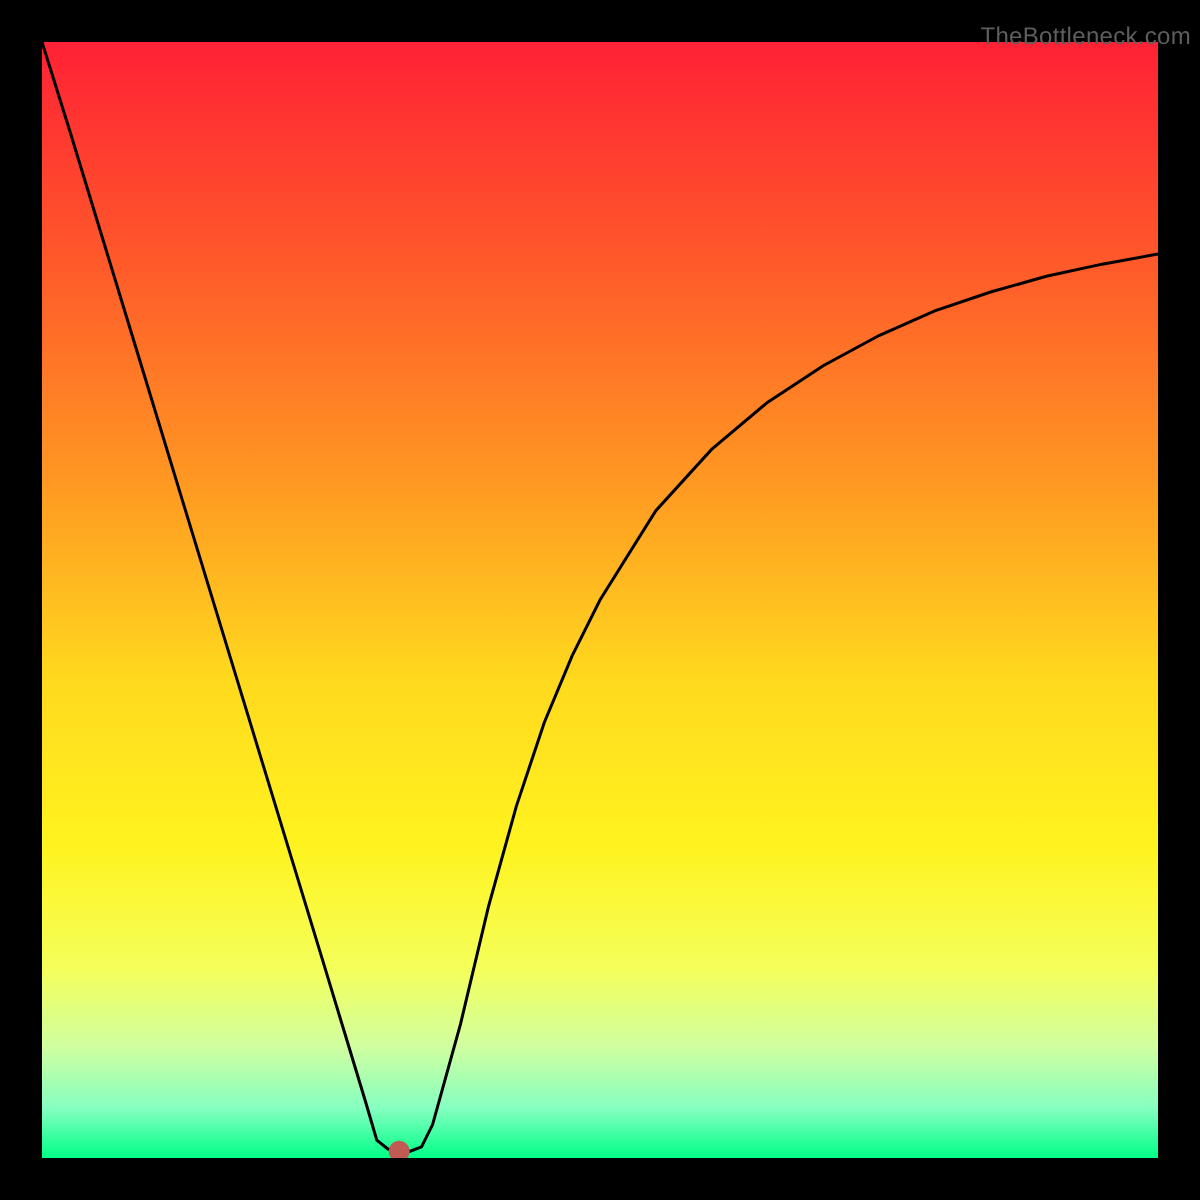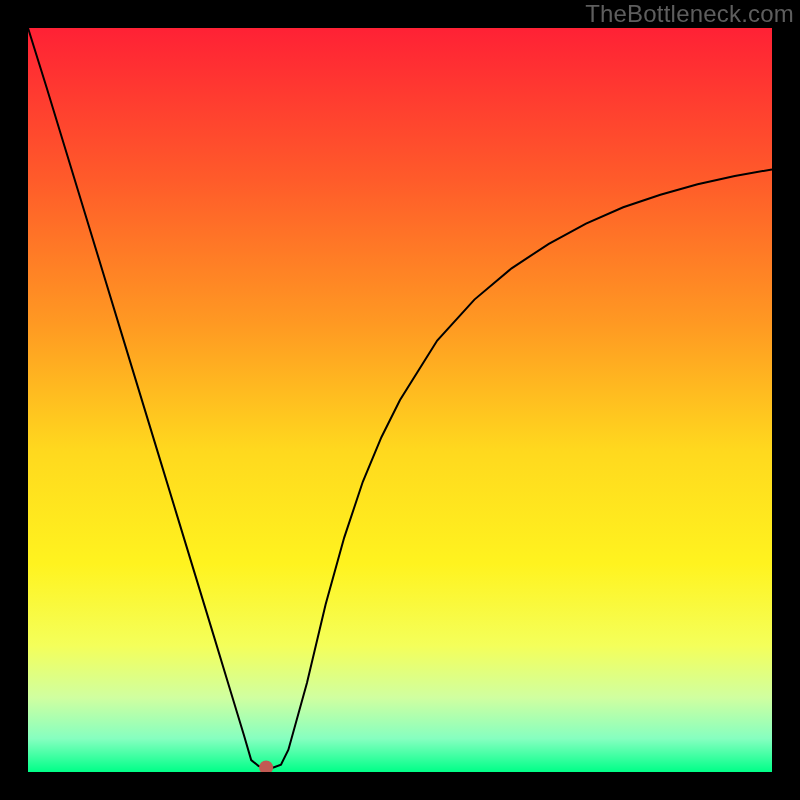--- a/index.html
+++ b/index.html
@@ -20,10 +20,10 @@
   }
   .watermark {
     position: absolute;
-    top: 0;
+    top: 16px;
     right: 6px;
     font-family: Arial, Helvetica, sans-serif;
-    font-size: 24px;
+    font-size: 16px;
     color: #5e5e5e;
     letter-spacing: 0.2px;
     font-weight: 500;

